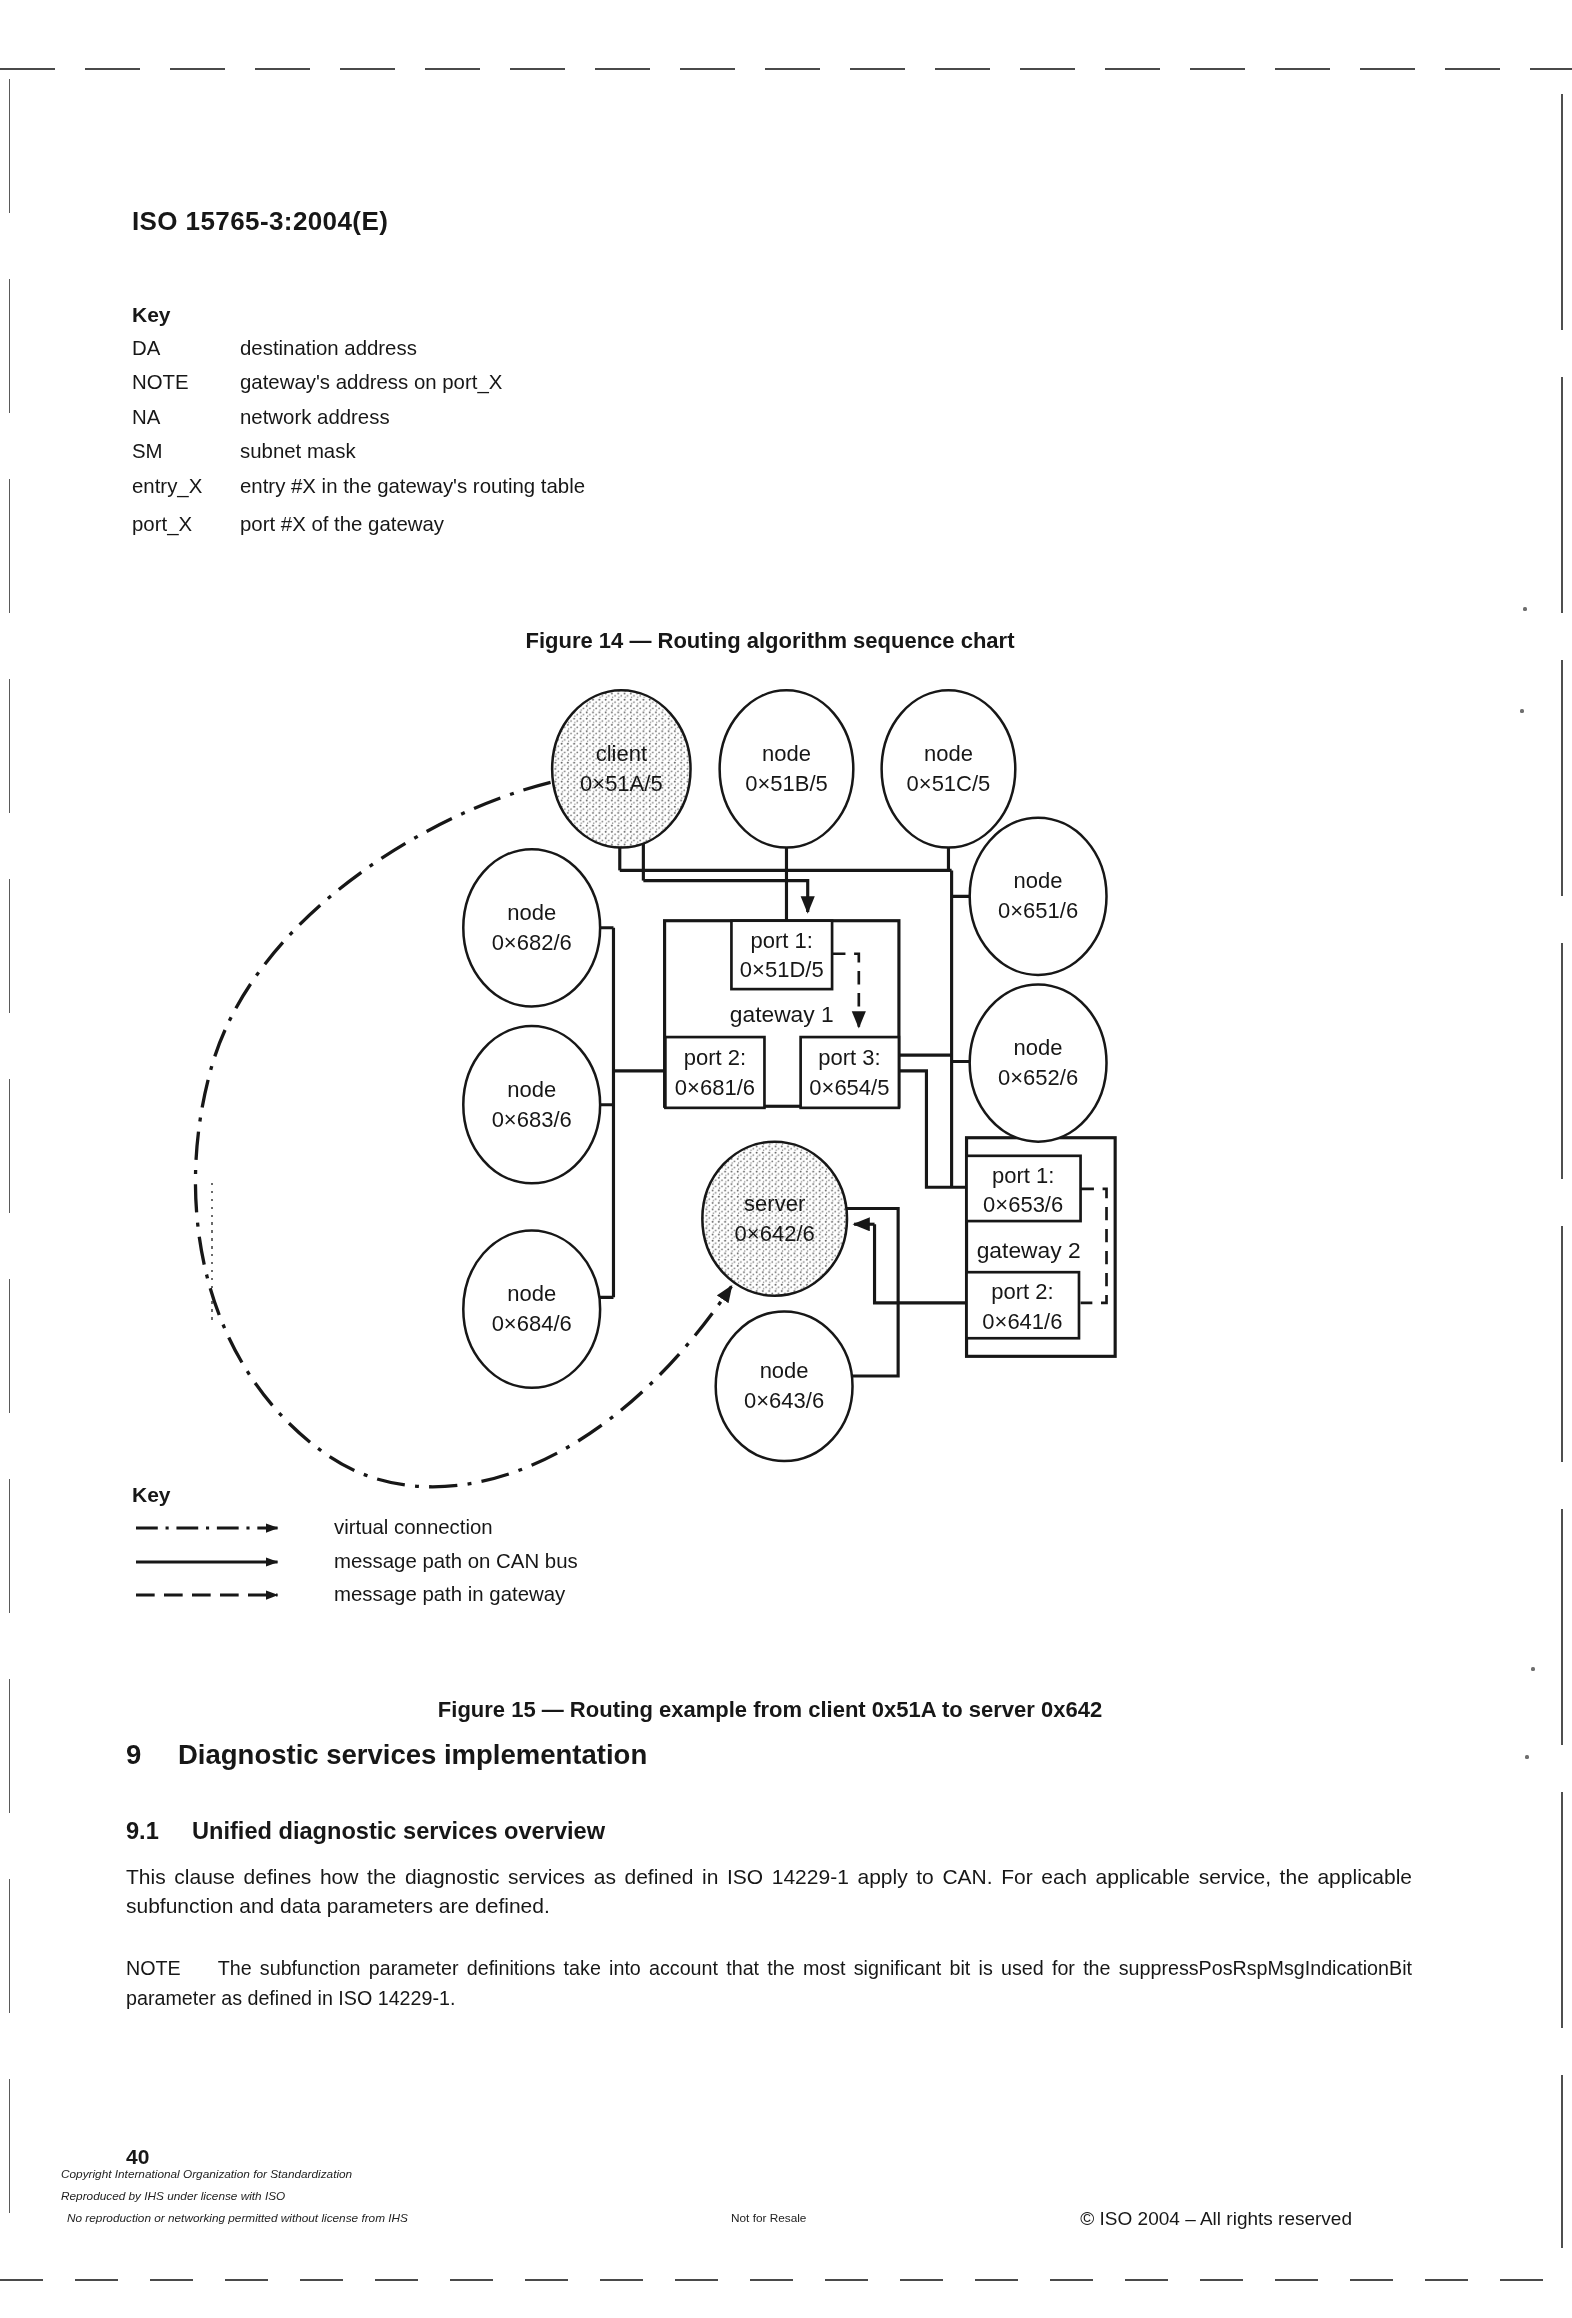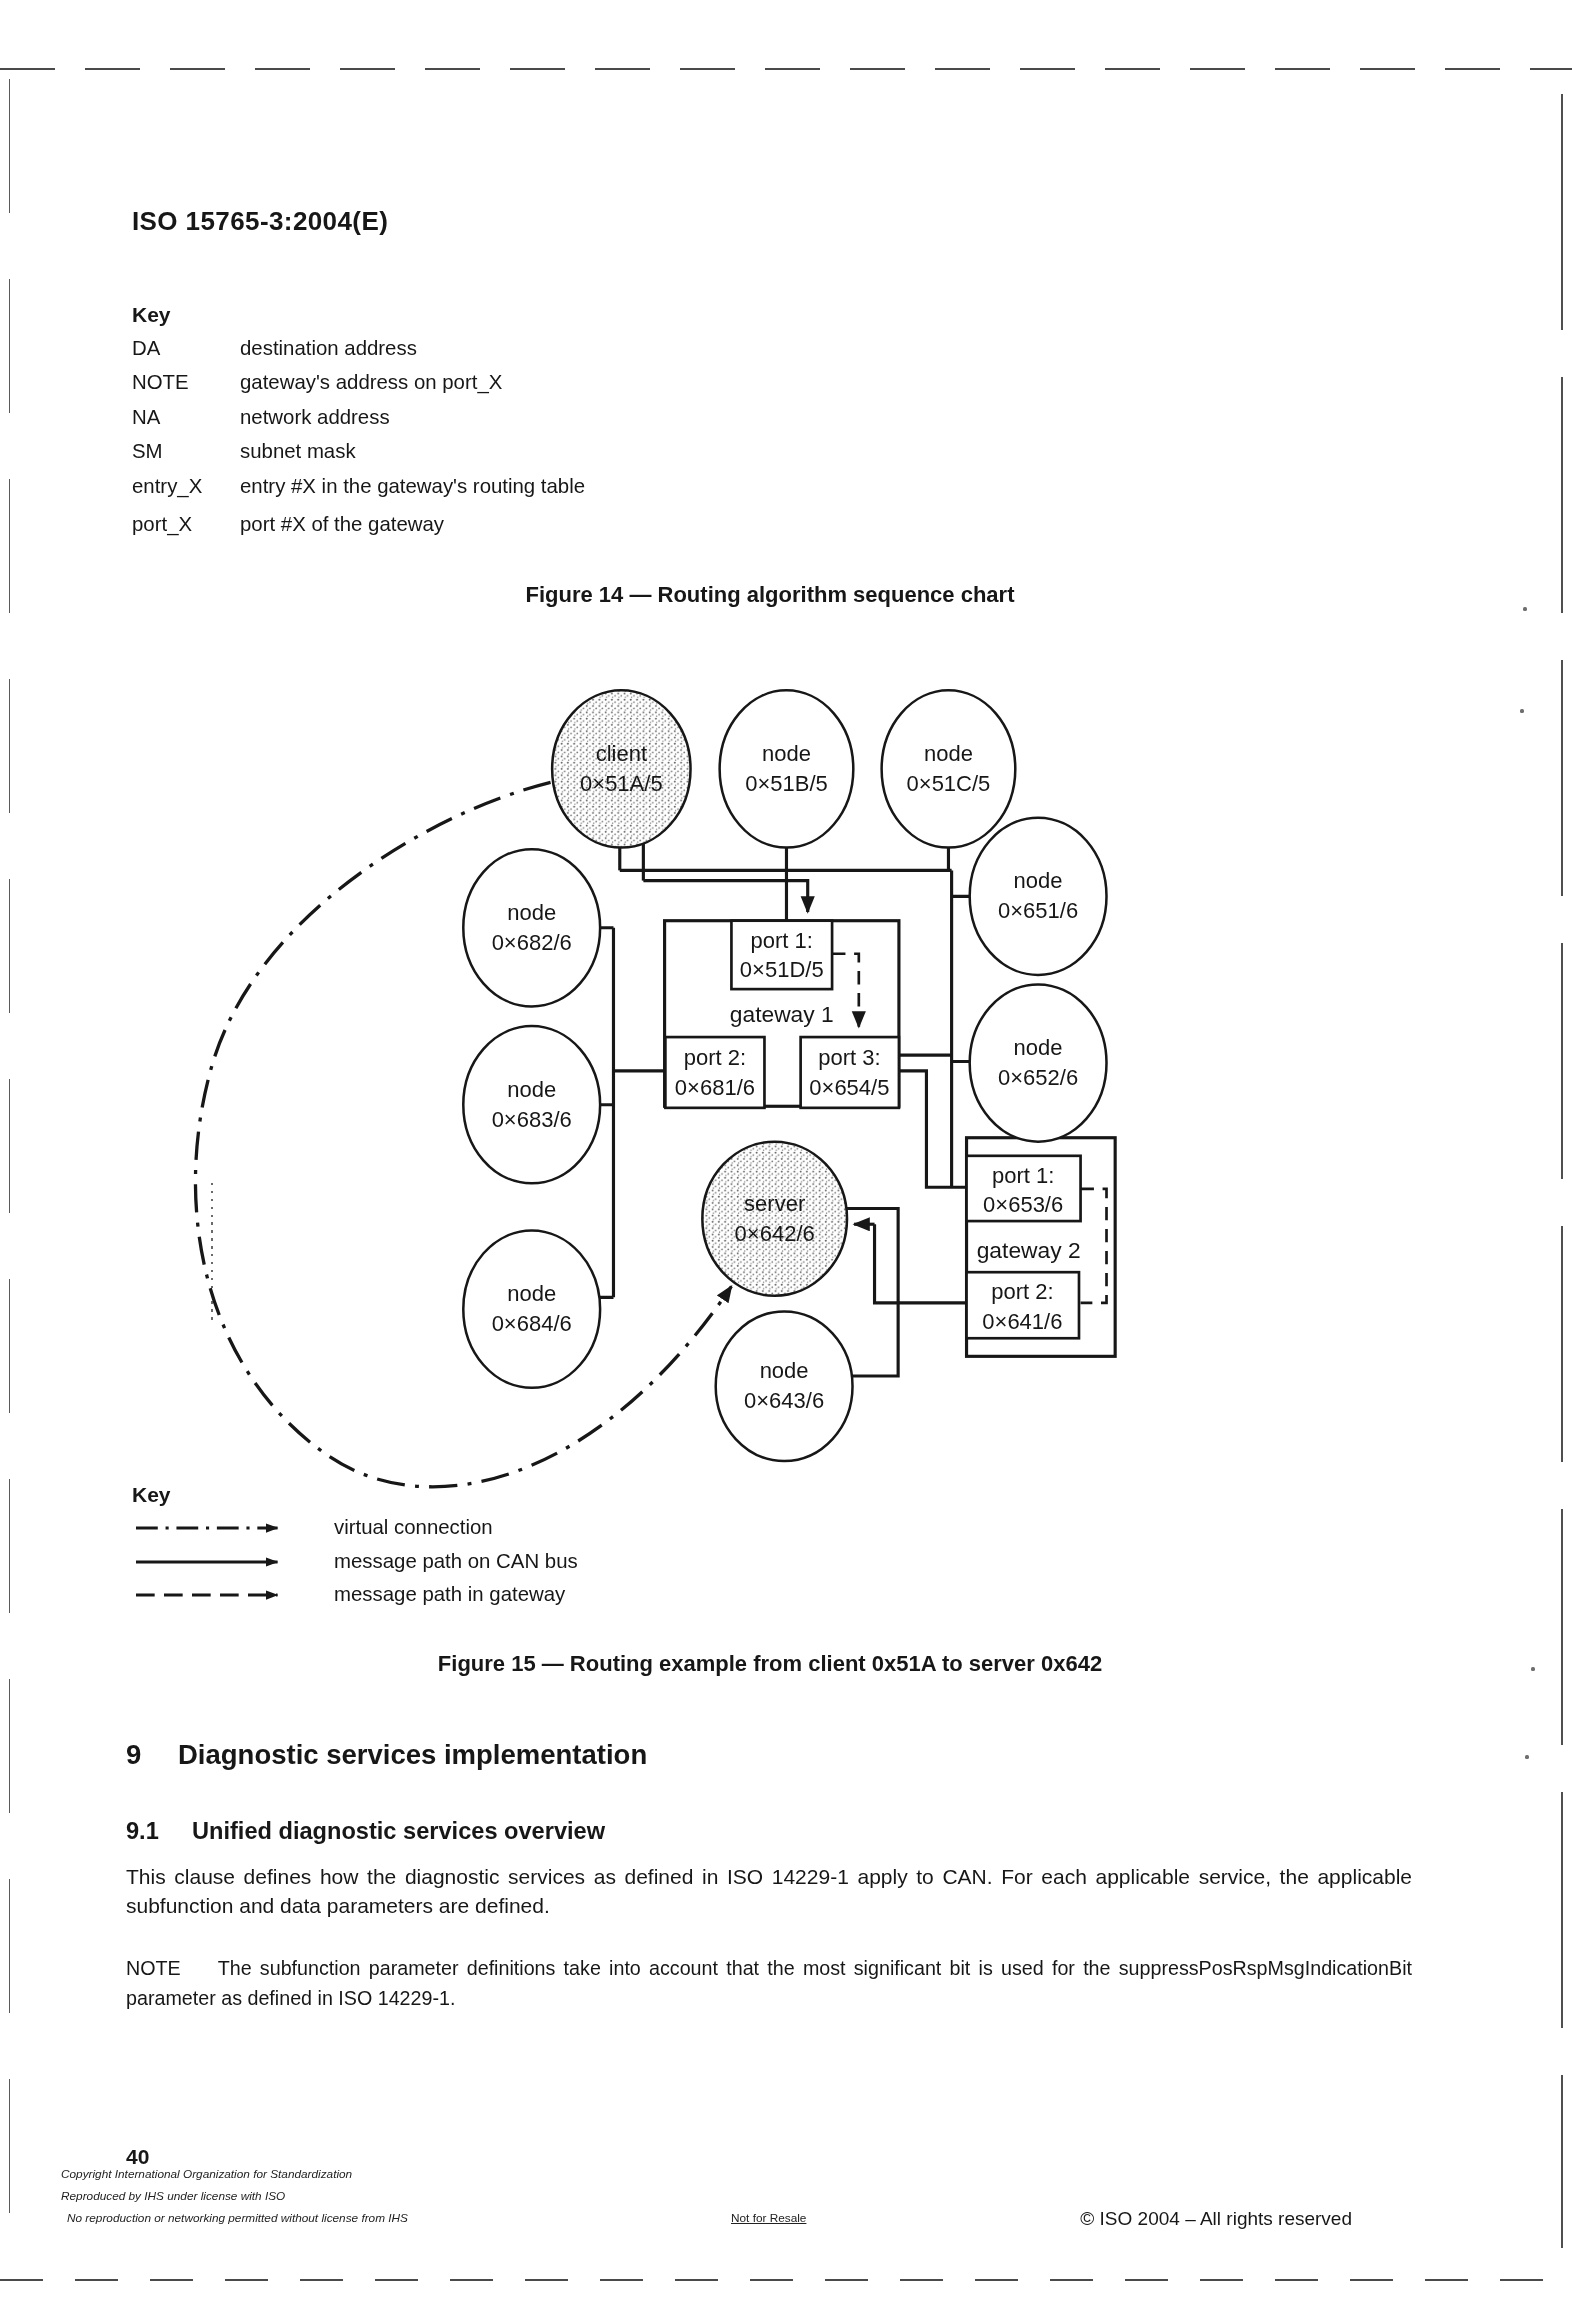--- a/index.html
+++ b/index.html
@@ -26,7 +26,7 @@
   .key-title{left:132px;top:303px;font-size:21px;font-weight:700;}
   .key-row{left:132px;font-size:20.4px;white-space:nowrap;}
   .key-term{display:inline-block;width:108px;}
-  .fig-caption{left:145px;width:1250px;text-align:center;font-size:22px;font-weight:700;}
+  .fig-caption{left:145px;width:1250px;text-align:center;font-size:22px;font-weight:700;margin-top:46px;}
   .legend-title{left:132px;top:1483px;font-size:21px;font-weight:700;}
   .legend-row{left:132px;height:23.6px;display:flex;align-items:center;}
   .legend-sample{width:169px;height:14px;}

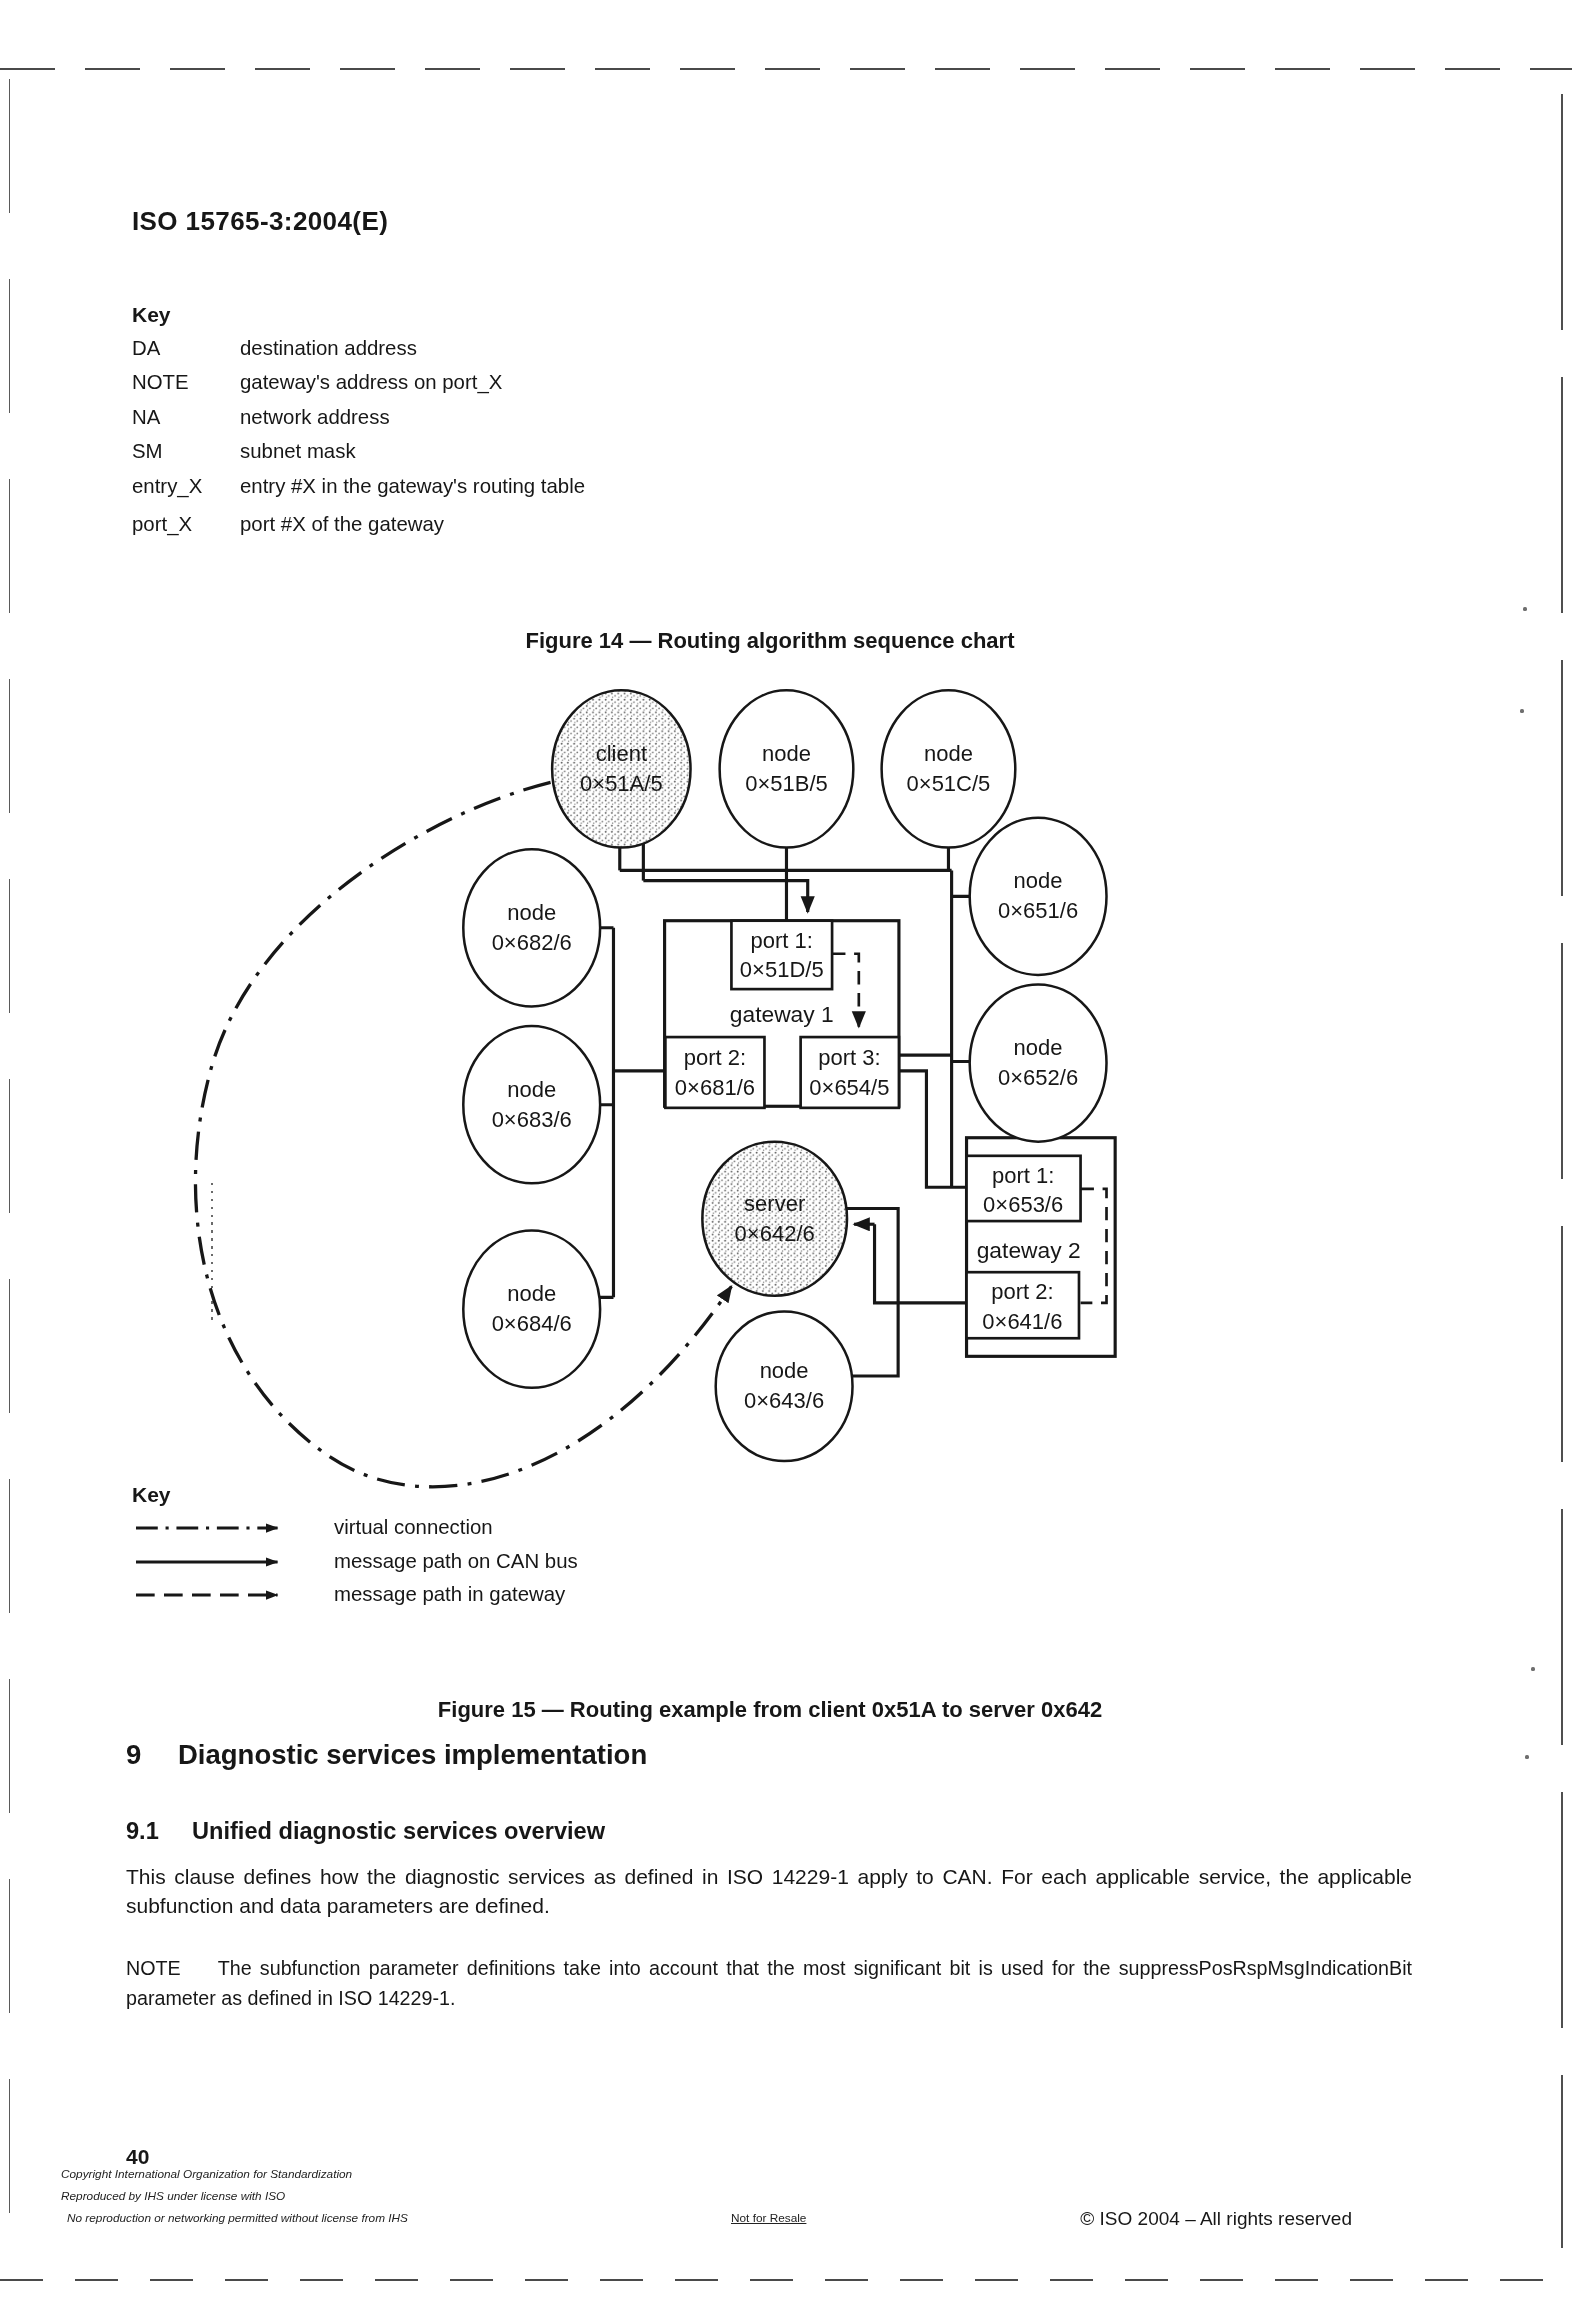--- a/index.html
+++ b/index.html
@@ -43,7 +43,7 @@
   
   .page-num{left:126px;top:2145px;font-size:21px;font-weight:700;}
   .foot-line{left:61px;font-size:11.8px;color:#222;font-style:italic;}
-  .foot-center{left:731px;top:2211px;font-size:11.8px;color:#222;text-decoration:underline;}
+  .foot-center{left:731px;top:2211px;font-size:11.8px;color:#222;}
   .foot-right{left:1038px;top:2176px;width:314px;text-align:right;font-size:19px;margin-top:32px;}
   
   .diagram{left:181px;top:676px;width:1093px;height:881px;}

